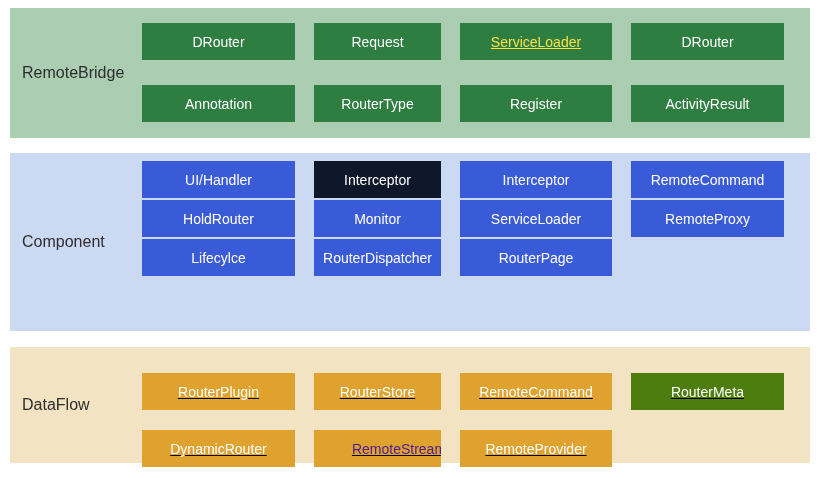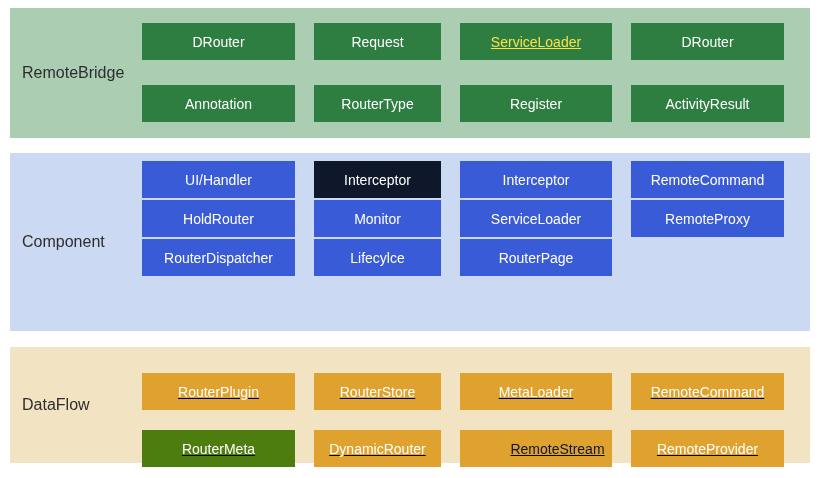--- a/index.html
+++ b/index.html
@@ -83,8 +83,8 @@
         <div class="block" style="background: rgb(58, 91, 216); color: rgb(255, 255, 255);">Monitor</div>
         <div class="block" style="background: rgb(58, 91, 216); color: rgb(255, 255, 255);">ServiceLoader</div>
         <div class="block" style="background: rgb(58, 91, 216); color: rgb(255, 255, 255);">RemoteProxy</div>
+        <div class="block" style="background: rgb(58, 91, 216); color: rgb(255, 255, 255);">Lifecylce</div>
         <div class="block" style="background: rgb(58, 91, 216); color: rgb(255, 255, 255);">RouterDispatcher</div>
-        <div class="block" style="background: rgb(58, 91, 216); color: rgb(255, 255, 255);">Lifecylce</div>
         <div class="block" style="background: rgb(58, 91, 216); color: rgb(255, 255, 255);">RouterPage</div>
       </div>
   </section>

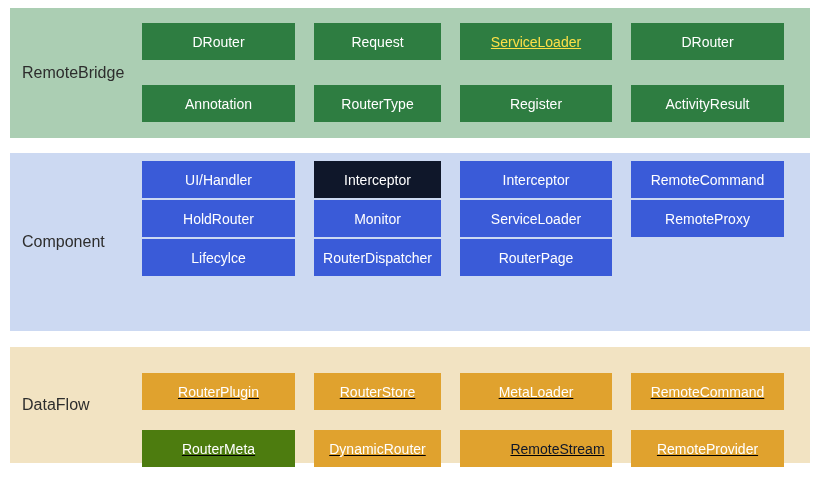--- a/index.html
+++ b/index.html
@@ -94,7 +94,6 @@
     <div class="grid grid-2">
         <div class="block" style="background: rgb(224, 162, 46); color: rgb(255, 255, 255);">RouterPlugin</div>
         <div class="block" style="background: rgb(224, 162, 46); color: rgb(255, 255, 255);">RouterStore</div>
-        <div class="block" style="background: rgb(224, 162, 46); color: rgb(255, 255, 255);">MetaLoader</div>
         <div class="block" style="background: rgb(224, 162, 46); color: rgb(255, 255, 255);">RemoteCommand</div>
         <div class="block" style="background: #4d7c0f; color: rgb(255, 255, 255);">RouterMeta</div>
         <div class="block" style="background: rgb(224, 162, 46); color: rgb(255, 255, 255);">DynamicRouter</div>

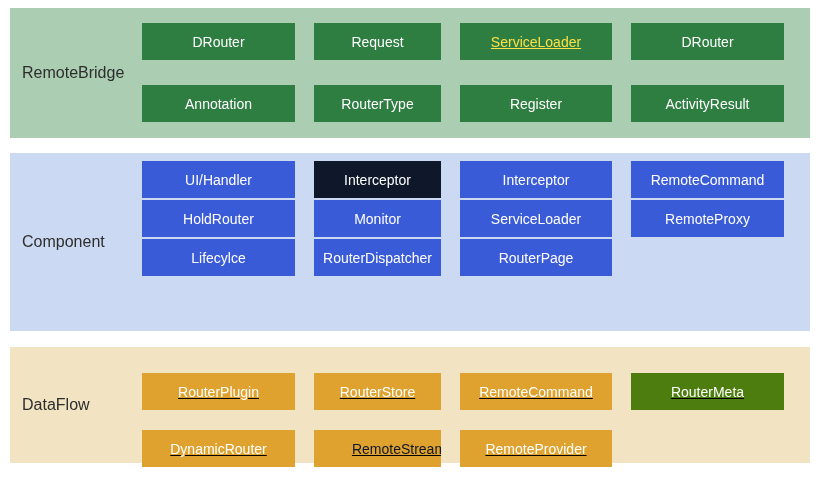--- a/index.html
+++ b/index.html
@@ -97,7 +97,7 @@
         <div class="block" style="background: rgb(224, 162, 46); color: rgb(255, 255, 255);">RemoteCommand</div>
         <div class="block" style="background: #4d7c0f; color: rgb(255, 255, 255);">RouterMeta</div>
         <div class="block" style="background: rgb(224, 162, 46); color: rgb(255, 255, 255);">DynamicRouter</div>
-        <div class="block" style="background: rgb(224, 162, 46); color: #0f172a; padding-left: 43px;">RemoteStream</div>
+        <div class="block" style="background: rgb(224, 162, 46); color: #4c1d95; padding-left: 43px;">RemoteStream</div>
         <div class="block" style="background: rgb(224, 162, 46); color: rgb(255, 255, 255);">RemoteProvider</div>
       </div>
   </section>

